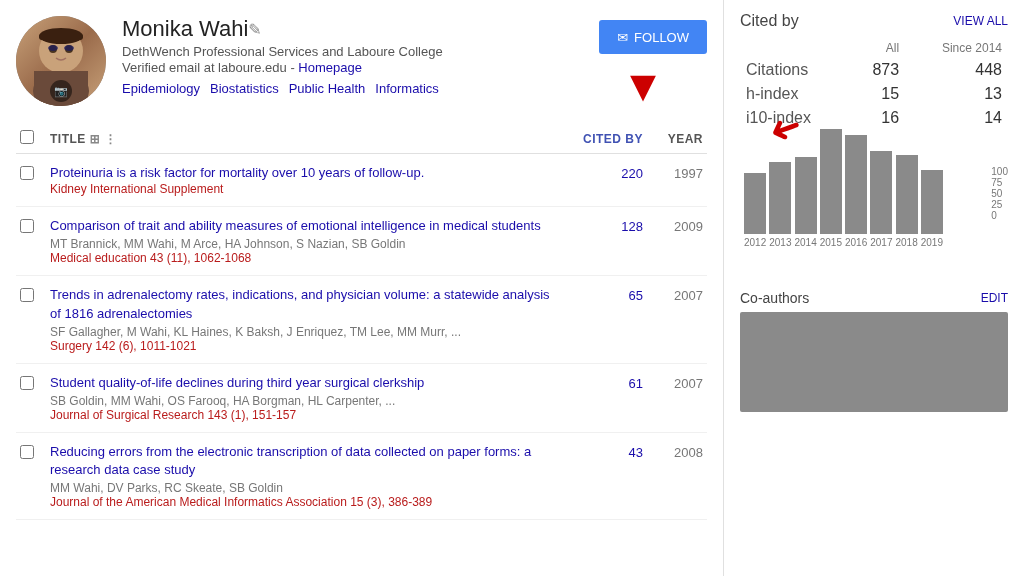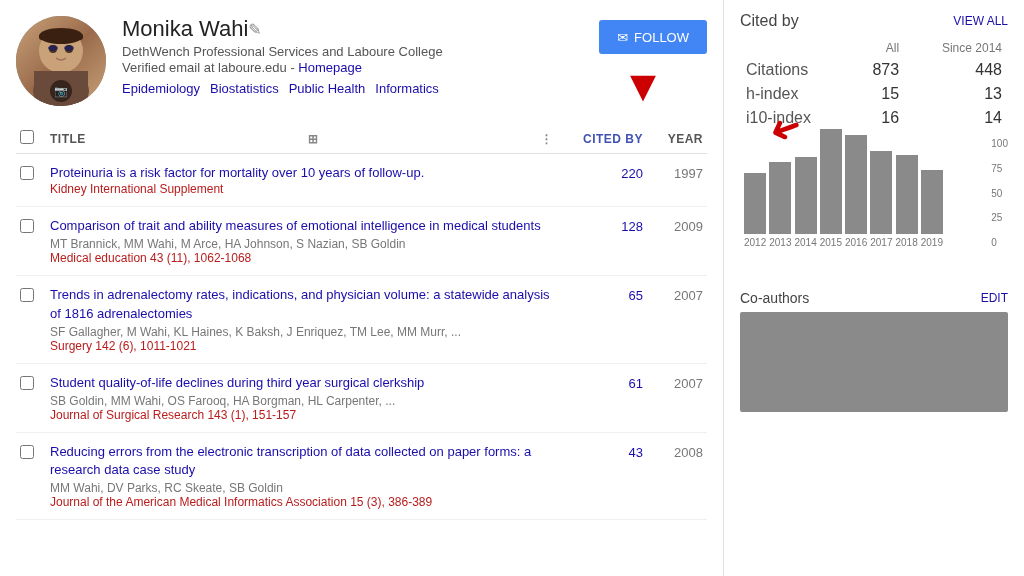--- a/index.html
+++ b/index.html
@@ -107,7 +107,7 @@
       letter-spacing: 0.5px;
     }
     .th-checkbox { width: 30px; }
-    .th-title { flex: 1; display: flex; align-items: center; gap: 12px; justify-content: space-between; }
+    .th-title { flex: 1; display: flex; align-items: center; gap: 4px; }
     .th-cited { width: 90px; text-align: right; color: #4052b3; }
     .th-year { width: 60px; text-align: right; }
     .table-icon { color: #888; cursor: pointer; }

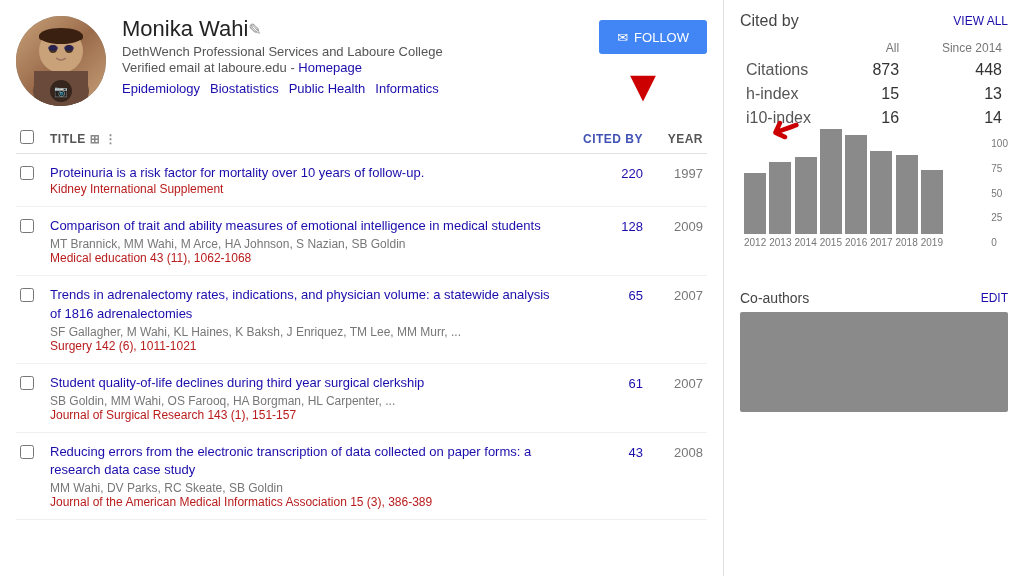--- a/index.html
+++ b/index.html
@@ -391,7 +391,7 @@
     <div class="bar-label">2019</div>
   </div>
         </div>
-      <div style="position:absolute;right:0;top:0;height:110px;display:flex;flex-direction:column;justify-content:space-between;font-size:10px;color:#777;">
+      <div style="position:absolute;right:0;top:0;height:110px;display:flex;flex-direction:column;justify-content:center;font-size:10px;color:#777;">
         <span>100</span>
         <span>75</span>
         <span>50</span>

